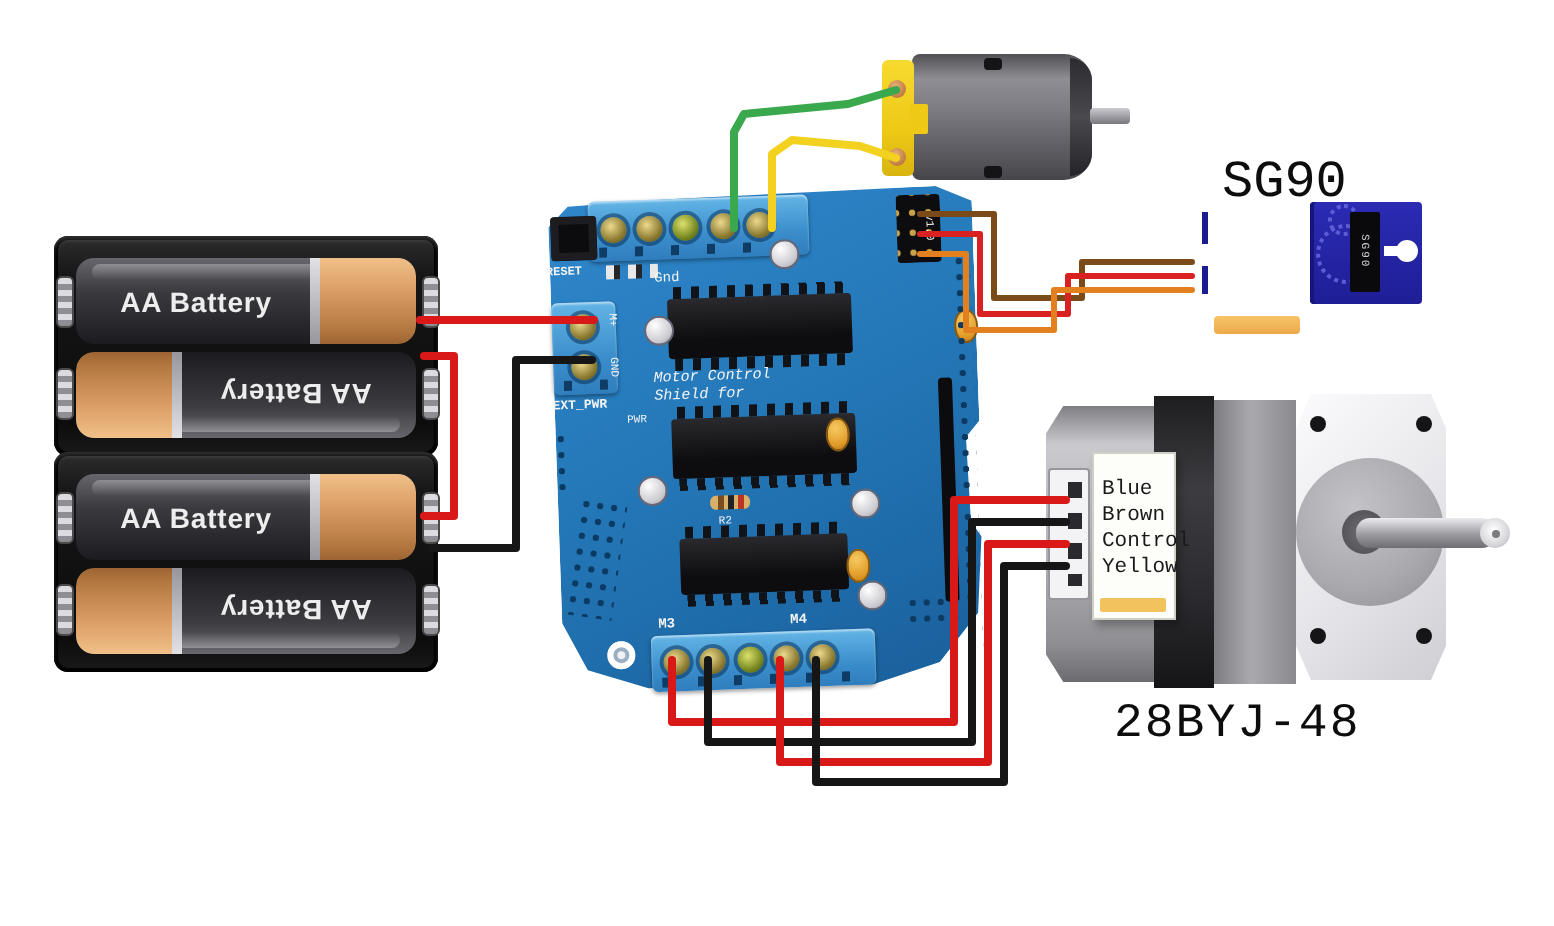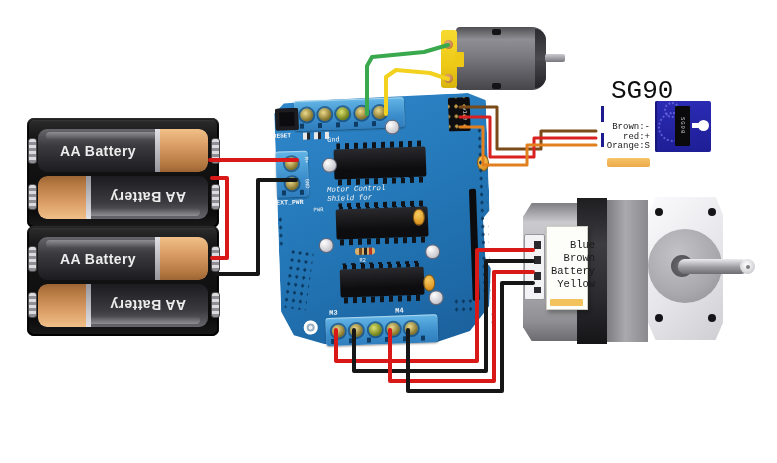--- a/index.html
+++ b/index.html
@@ -221,11 +221,6 @@
   </div>
   <div class="tickbar" style="left:601px;top:106px;height:16px;"></div>
   <div class="tickbar" style="left:601px;top:133px;height:14px;"></div>
-  <div class="notes">
-    <span style="display:block;">Brown:-</span>
-    <span style="display:block;">red:+</span>
-    <span style="display:block;">Orange:S</span>
-  </div>
   <div class="servo-horn"></div>
 
   <div class="step-part" style="left:523px;top:203px;width:54px;height:138px;background:linear-gradient(180deg,#7f7f83 0%,#cacace 14%,#b6b6ba 50%,#8f8f93 86%,#6c6c70 100%);clip-path:polygon(0 10%,16% 0,100% 0,100% 100%,16% 100%,0 90%);"></div>

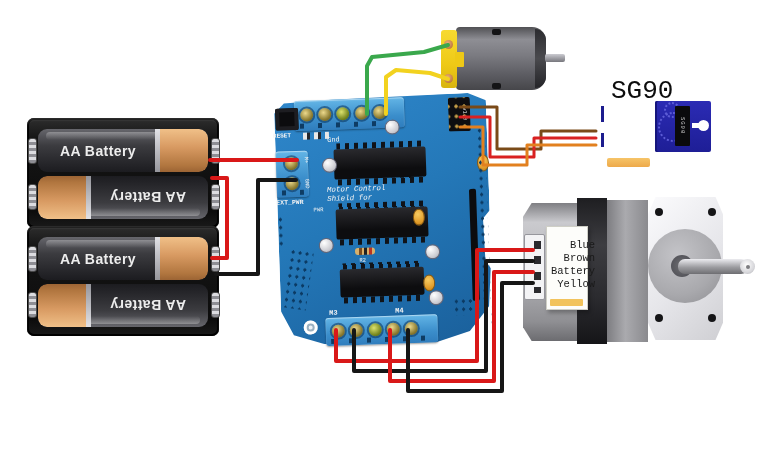--- a/index.html
+++ b/index.html
@@ -90,7 +90,7 @@
   .conn::after{content:"";position:absolute;right:3px;top:6px;bottom:6px;width:7px;
       background:repeating-linear-gradient(180deg,#2a2a2e 0 8px,rgba(0,0,0,0) 8px 15.3px);}
   .wirecard{position:absolute;left:546px;top:226px;width:40px;height:82px;background:#fdfdfa;
-      border:1px solid #cfcfc6;box-shadow:2px 3px 4px rgba(0,0,0,.28);text-align:right;}
+      border:1px solid #cfcfc6;box-shadow:2px 3px 4px rgba(0,0,0,.28);}
   .wirecard .lines{position:absolute;left:4px;top:12px;font:10.5px/13px "Liberation Mono","DejaVu Sans Mono",monospace;color:#1a1a1a;}
   .wirecard .strip{position:absolute;left:3px;bottom:3px;width:33px;height:7px;background:#f2c35c;border-radius:1px;}
 

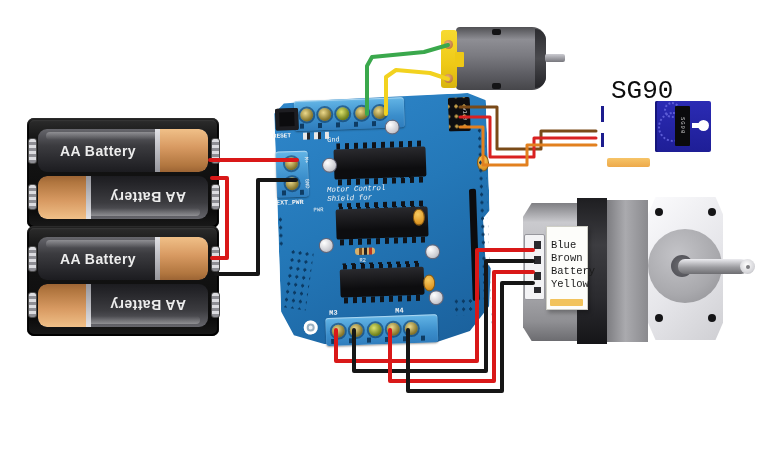--- a/index.html
+++ b/index.html
@@ -242,7 +242,7 @@
     <div class="lines">
       <span style="display:block;">Blue</span>
       <span style="display:block;">Brown</span>
-      <span style="display:block;">Battery</span>
+      <span style="display:block;">Control</span>
       <span style="display:block;">Yellow</span>
     </div>
     <div class="strip"></div>

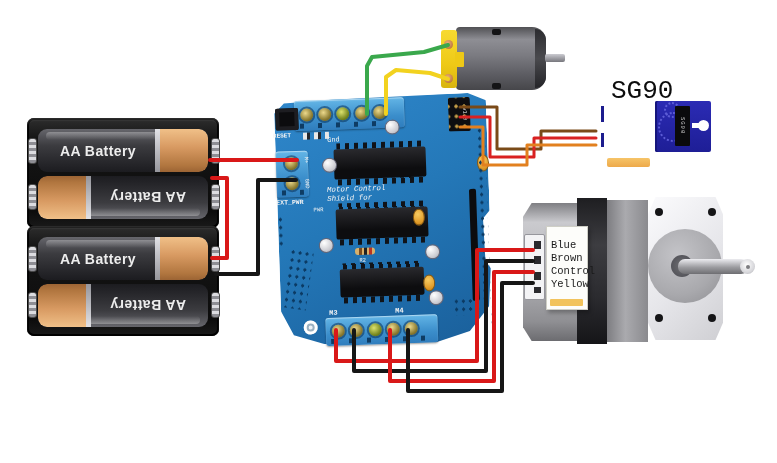--- a/index.html
+++ b/index.html
@@ -247,6 +247,7 @@
     </div>
     <div class="strip"></div>
   </div>
+  <div class="biglabel" style="left:557px;top:349px;font-size:24px;letter-spacing:1px;">28BYJ-48</div>
 
   <svg width="777" height="463" style="position:absolute;left:0;top:0;z-index:40;pointer-events:none;">
       <polyline points="210,160 297,160" fill="none" stroke="#d91818" stroke-width="4" stroke-linejoin="round" stroke-linecap="round"></polyline>

